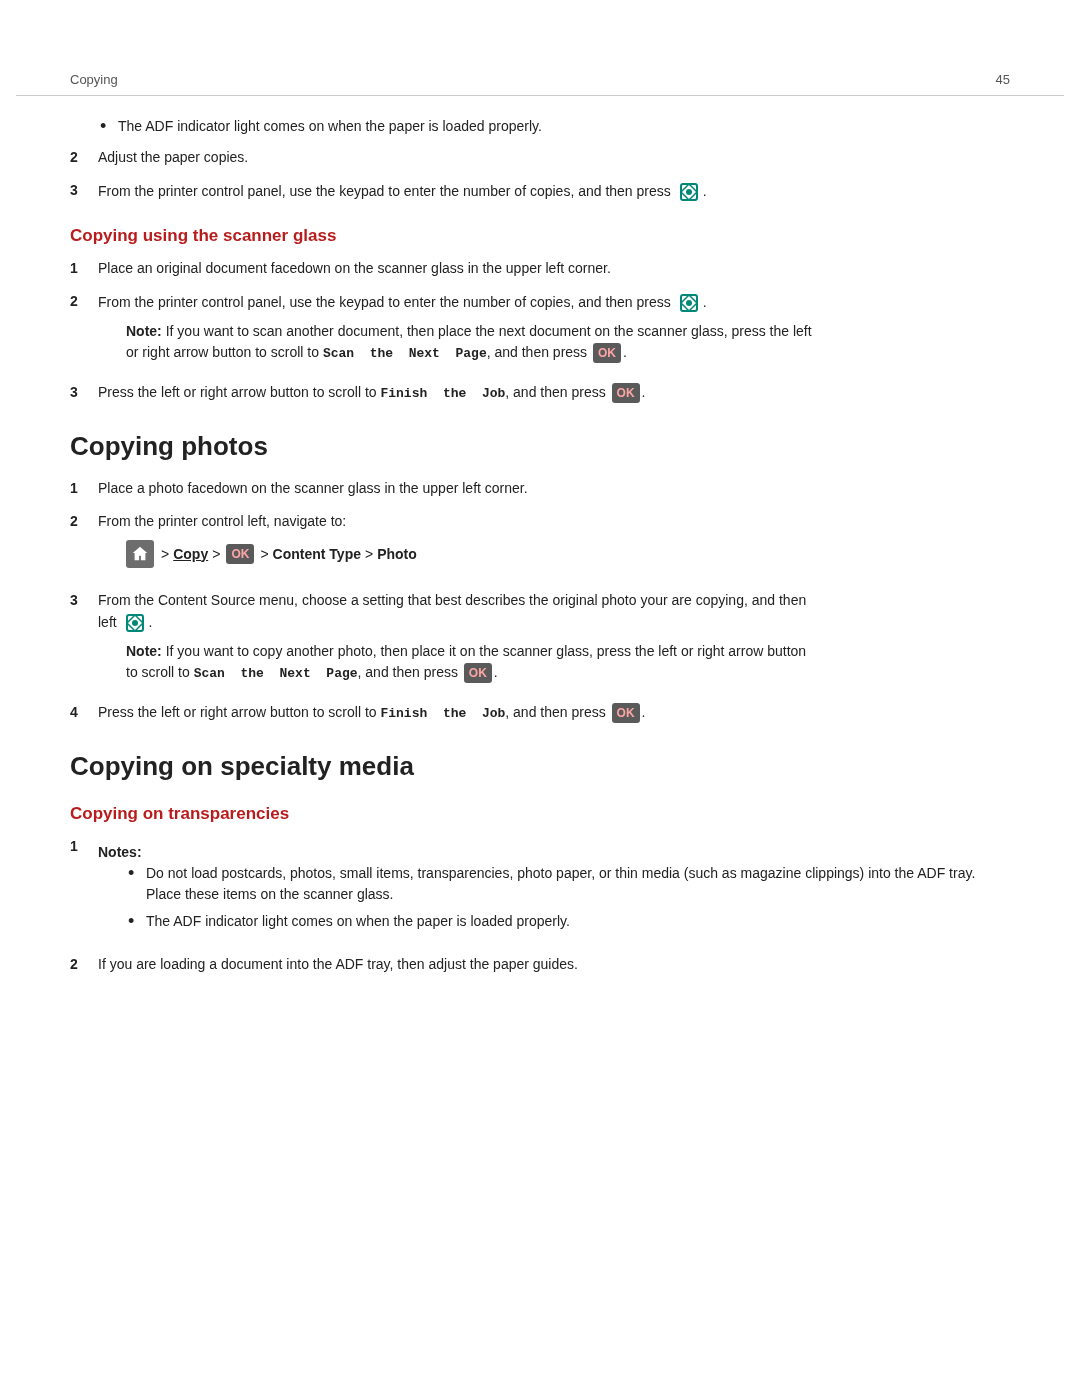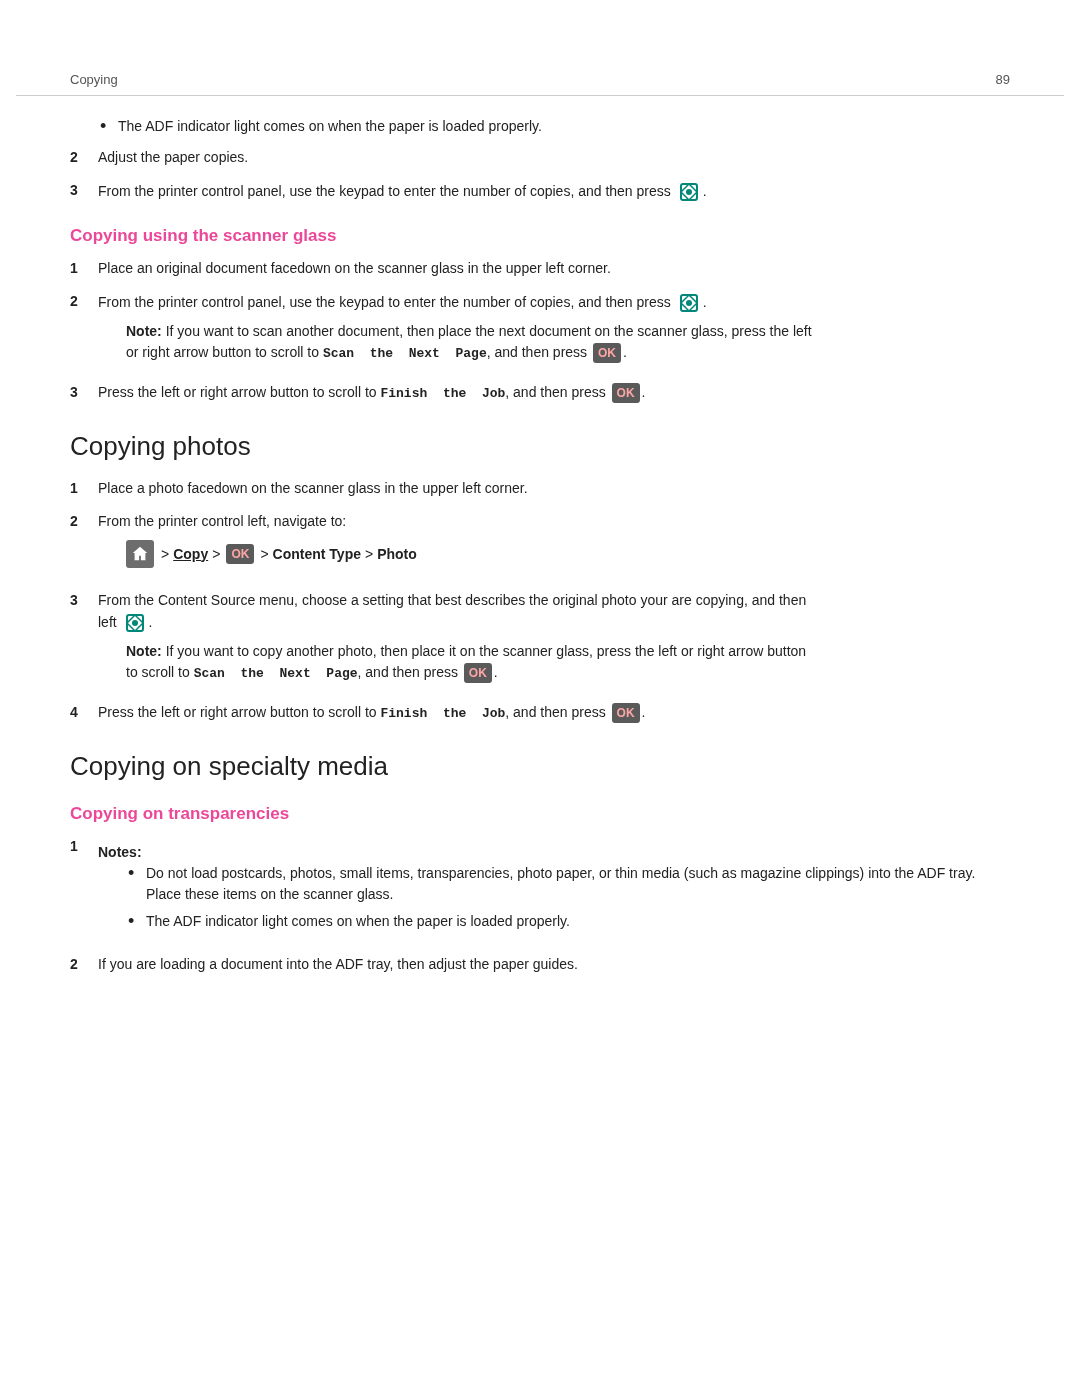--- a/index.html
+++ b/index.html
@@ -154,7 +154,7 @@
 
   <div class="header">
     <span>Copying</span>
-    <span>89</span>
+    <span>45</span>
   </div>
 
   <div class="content">

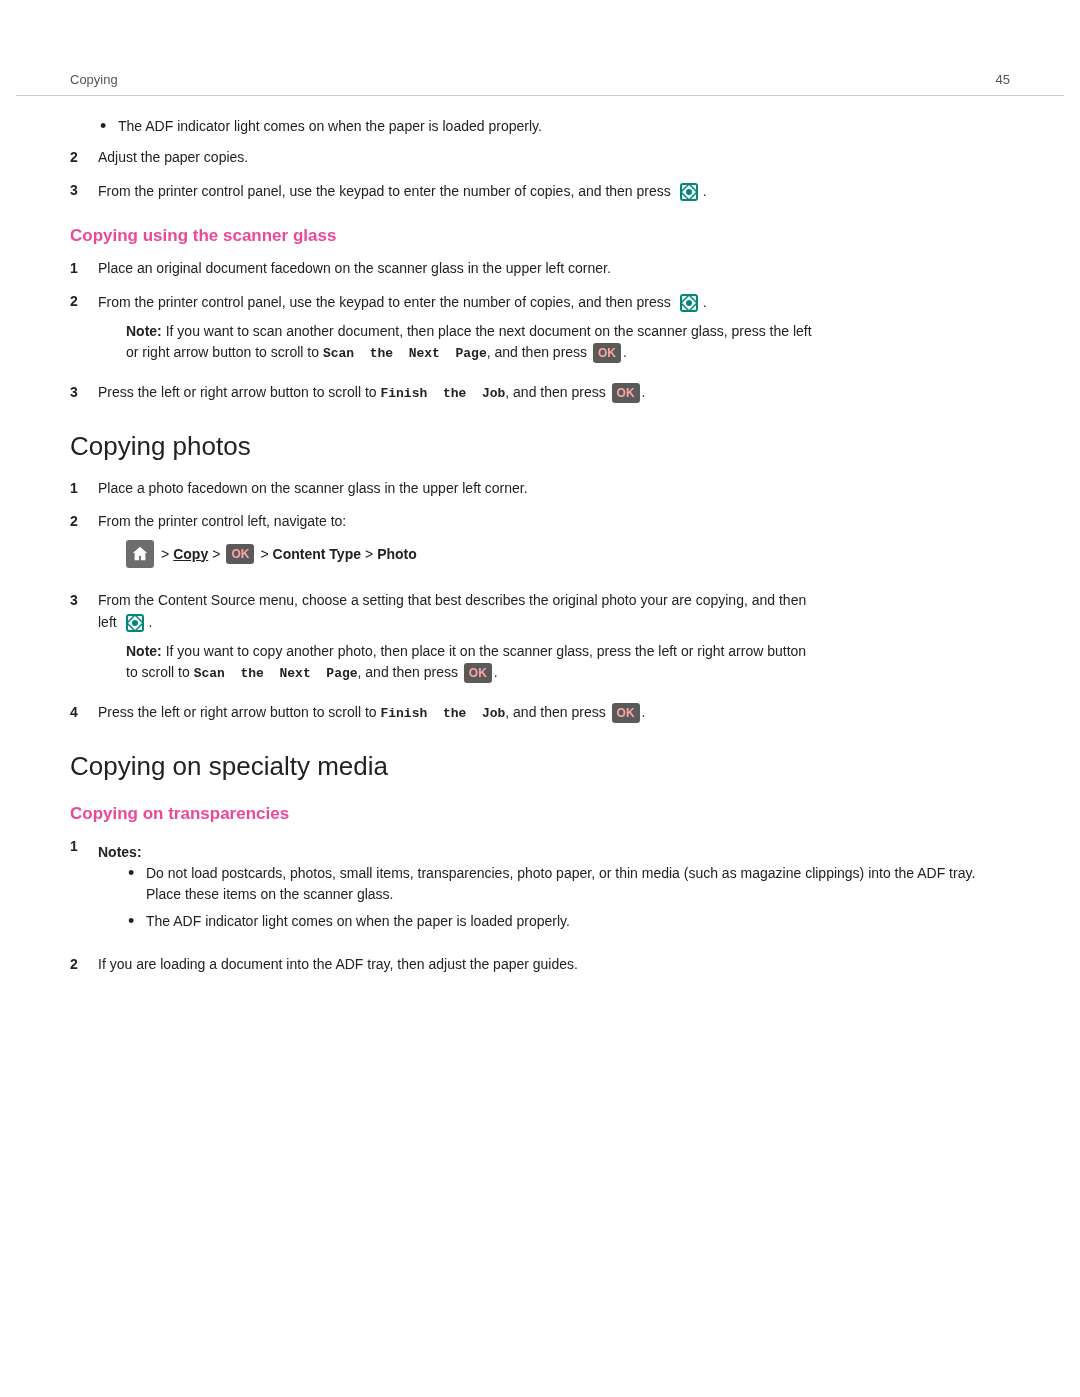--- a/index.html
+++ b/index.html
@@ -66,7 +66,7 @@
       font-size: 17px;
       font-weight: bold;
       margin: 22px 0 12px 0;
-      color: #ec4899;
+      color: #b91c1c;
     }
     .chapter-heading {
       font-size: 26px;

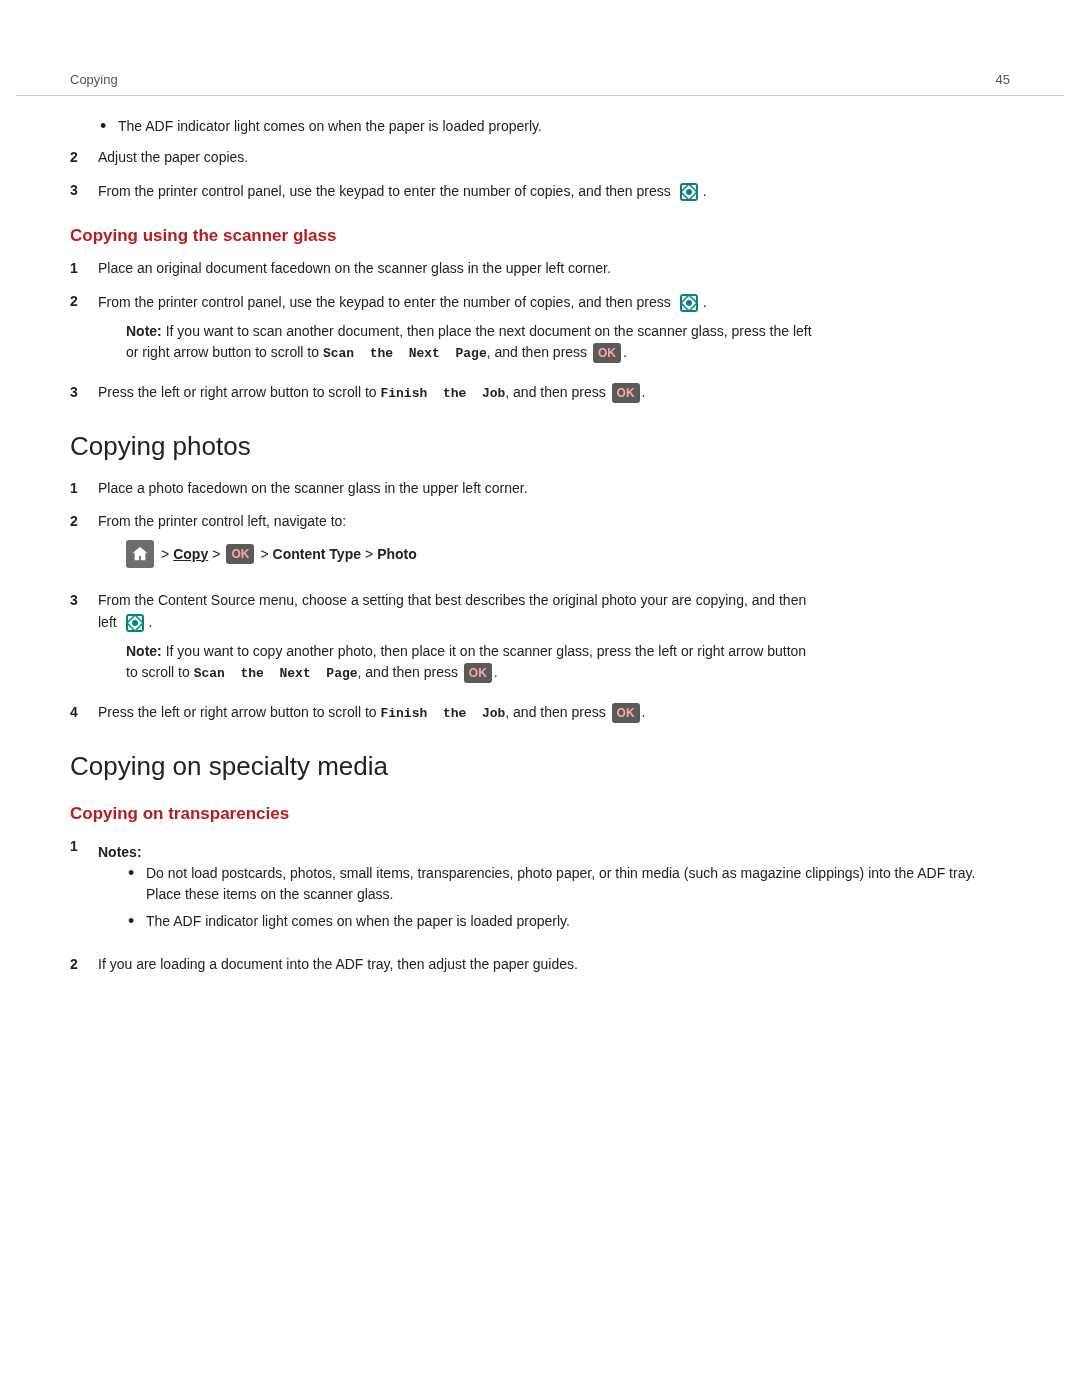--- a/index.html
+++ b/index.html
@@ -70,7 +70,7 @@
     }
     .chapter-heading {
       font-size: 26px;
-      font-weight: normal;
+      font-weight: bold;
       margin: 28px 0 16px 0;
       color: #222;
       border-top: none;

